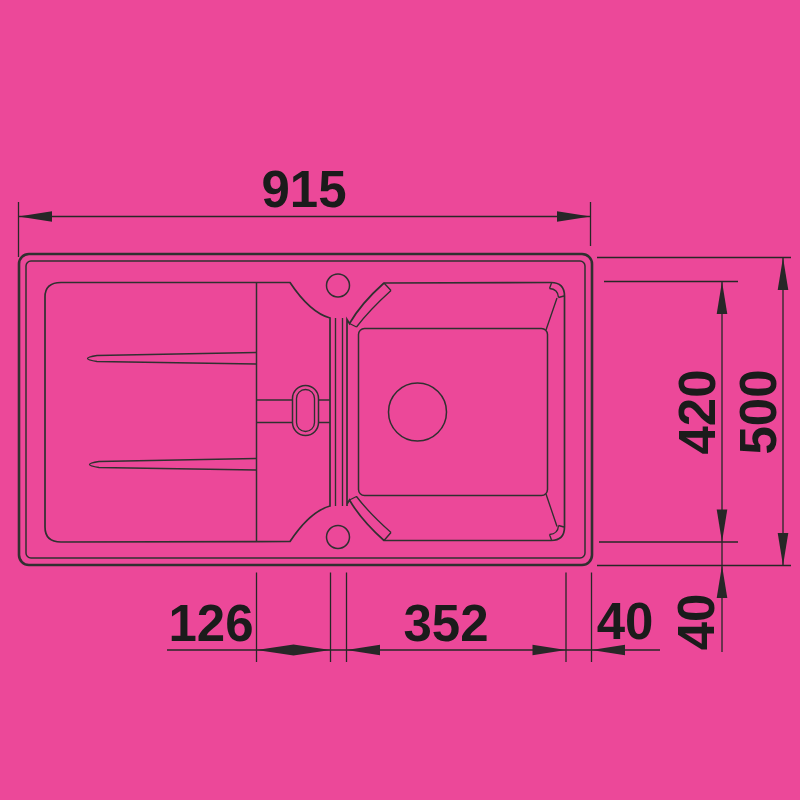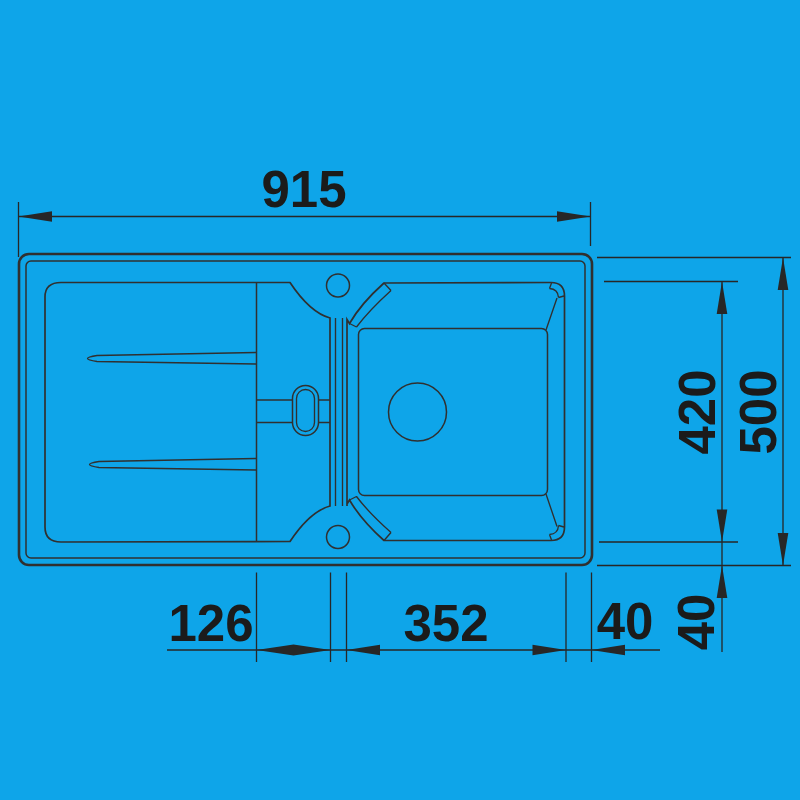--- a/index.html
+++ b/index.html
@@ -7,7 +7,7 @@
     position: relative;
     width: 800px;
     height: 800px;
-    background: #0ea5e9;
+    background: #ec4899;
     overflow: hidden;
     font-family: "Liberation Sans", sans-serif;
   }

